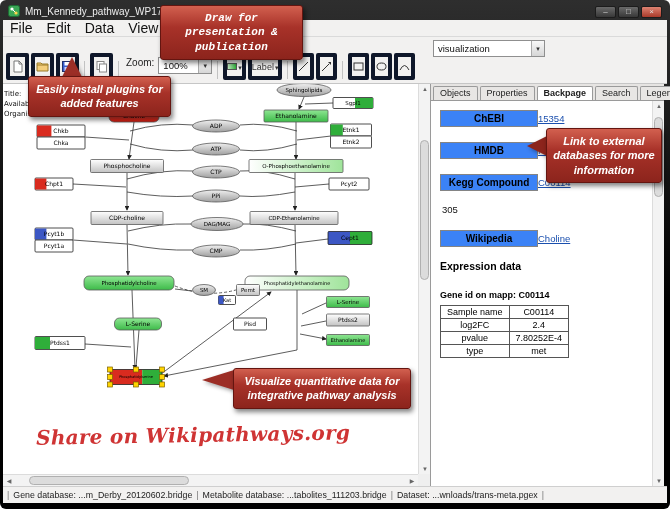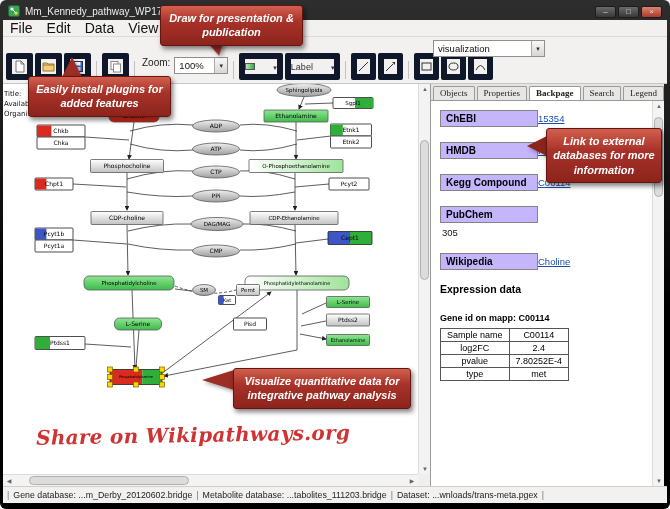--- a/index.html
+++ b/index.html
@@ -86,7 +86,7 @@
     border:1px solid #641510; border-radius:3px; color:#fff; font-weight:bold; font-style:italic;
     font-size:11px; line-height:1.3; text-align:center; padding:5px 6px;
     box-shadow:2px 3px 5px rgba(0,0,0,.5); }
-  #callout-draw { left:160px; top:5px; width:143px; }
+  #callout-draw { left:160px; top:5px; width:143px;font-family:Liberation Mono, monospace; }
   #callout-plugins { left:28px; top:76px; width:143px; }
   #callout-dblink { left:546px; top:128px; width:116px; }
   #callout-viz { left:233px; top:368px; width:178px; }

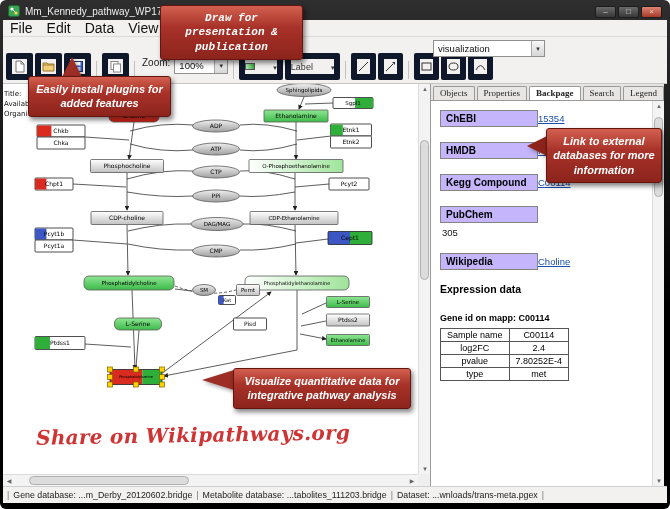--- a/index.html
+++ b/index.html
@@ -22,8 +22,8 @@
   
   .toolbar { position:absolute; left:3px; top:37px; right:3px; height:47px; background:#f2f1f0;
     border-bottom:1px solid #c6c6c6; display:flex; align-items:flex-end; gap:2px; padding:0 3px 3px; }
-  .tb { height:27px; min-width:21px; background:#f2f1f0; border:6px solid #0f172a; border-radius:2px;
-    display:flex; align-items:center; justify-content:center; font-size:9px; gap:18px; color:#333; }
+  .tb { height:27px; min-width:21px; background:#f2f1f0; border:4px solid #0f172a; border-radius:2px;
+    display:flex; align-items:center; justify-content:center; font-size:9px; gap:1px; color:#333; }
   .tsep { width:1px; height:18px; background:#c2c2c2; margin:0 3px 1px; align-self:flex-end; }
   .zoom-label { font-size:10px; margin:0 2px 12px 2px; color:#222; }
   .combo { height:17px; background:#fff; border:1px solid #8f8f8f; display:flex; align-items:center;

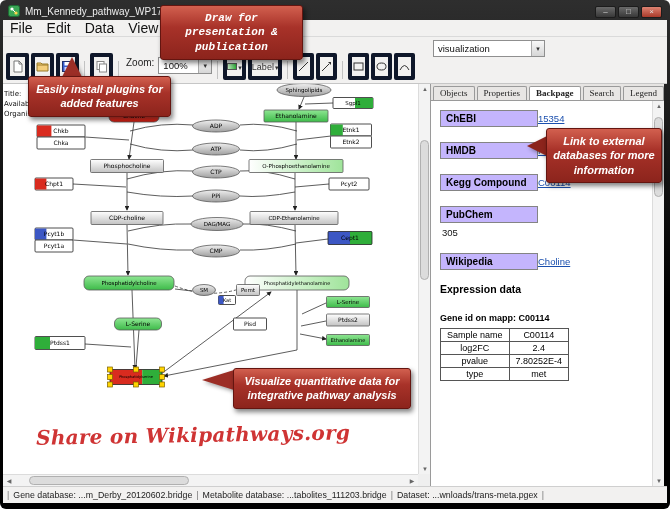--- a/index.html
+++ b/index.html
@@ -56,7 +56,7 @@
   
   .sidebar { position:absolute; left:430px; top:84px; width:234px; height:402px; background:#f2f1f0;
     border-left:1px solid #9a9a9a; }
-  .tabs { display:flex; height:17px; background:#e6e4e2; border-bottom:1px solid #9a9a9a; padding-top:2px;font-family:Liberation Serif, serif; }
+  .tabs { display:flex; height:17px; background:#e6e4e2; border-bottom:1px solid #9a9a9a; padding-top:2px; }
   .tab { font-size:9px; padding:1px 6px 0; border:1px solid #9a9a9a; border-bottom:none;
     background:#e8e6e4; margin-left:2px; border-radius:2px 2px 0 0; color:#222; }
   .tab.selected { background:#fff; font-weight:bold; }

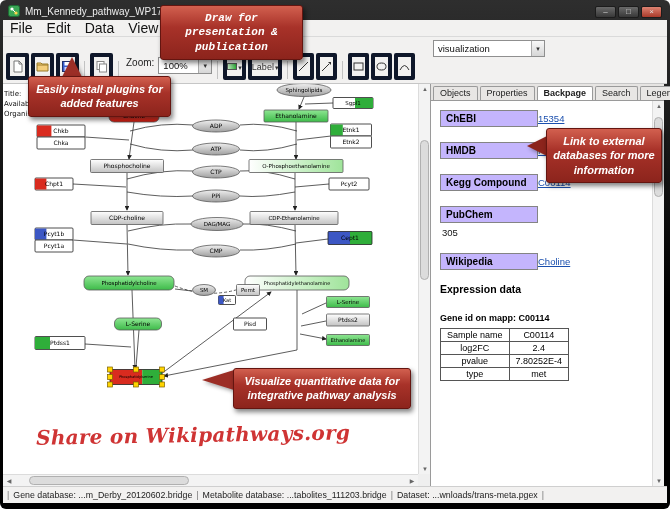--- a/index.html
+++ b/index.html
@@ -63,8 +63,8 @@
   .bp-content { position:absolute; left:0; top:17px; right:12px; bottom:0; background:#fff;
     padding:7px 9px; overflow:hidden; }
   .bp-section { margin-bottom:13px; }
-  .bp-header { display:inline-block; min-width:98px; border:1px solid #848484; background:#c4b5fd;
-    font-weight:bold; font-size:10px; padding:2px 5px; color:#000; }
+  .bp-header { display:inline-block; min-width:98px; border:1px solid #848484; background:#3b82f6;
+    font-weight:bold; font-size:10px; padding:2px 5px; color:#000;text-align:center; }
   .bp-link { display:inline-block; margin-top:4px; margin-left:0; color:#1a4fae;
     text-decoration:underline; font-size:9.5px; }
   .bp-plain { margin-top:4px; margin-left:2px; font-size:9.5px; color:#111; }

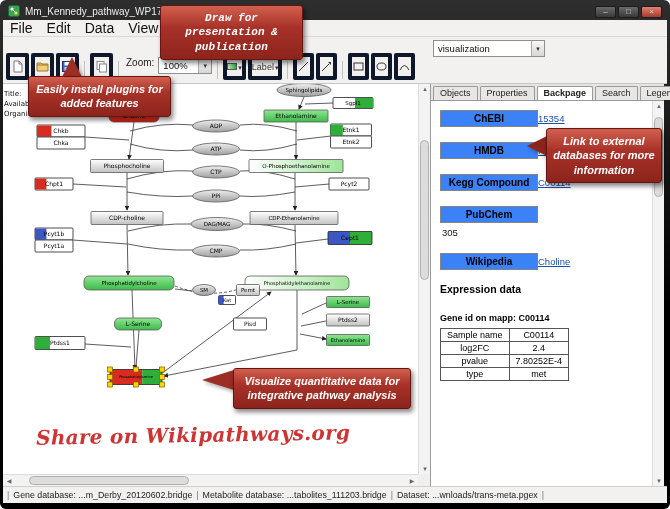--- a/index.html
+++ b/index.html
@@ -465,7 +465,7 @@
           <div class="bp-section"><div class="bp-header">ChEBI</div><a class="bp-link" href="#">15354</a></div>
           <div class="bp-section"><div class="bp-header">HMDB</div><a class="bp-link" href="#">HMDB00097</a></div>
           <div class="bp-section"><div class="bp-header">Kegg Compound</div><a class="bp-link" href="#">C00114</a></div>
-          <div class="bp-section"><div class="bp-header">PubChem</div><div class="bp-plain">305</div></div>
+          <div class="bp-section"><div class="bp-plain">305</div></div>
           <div class="bp-section"><div class="bp-header">Wikipedia</div><a class="bp-link" href="#">Choline</a></div>
         </div>
       <div class="bp-exp-title">Expression data</div>

